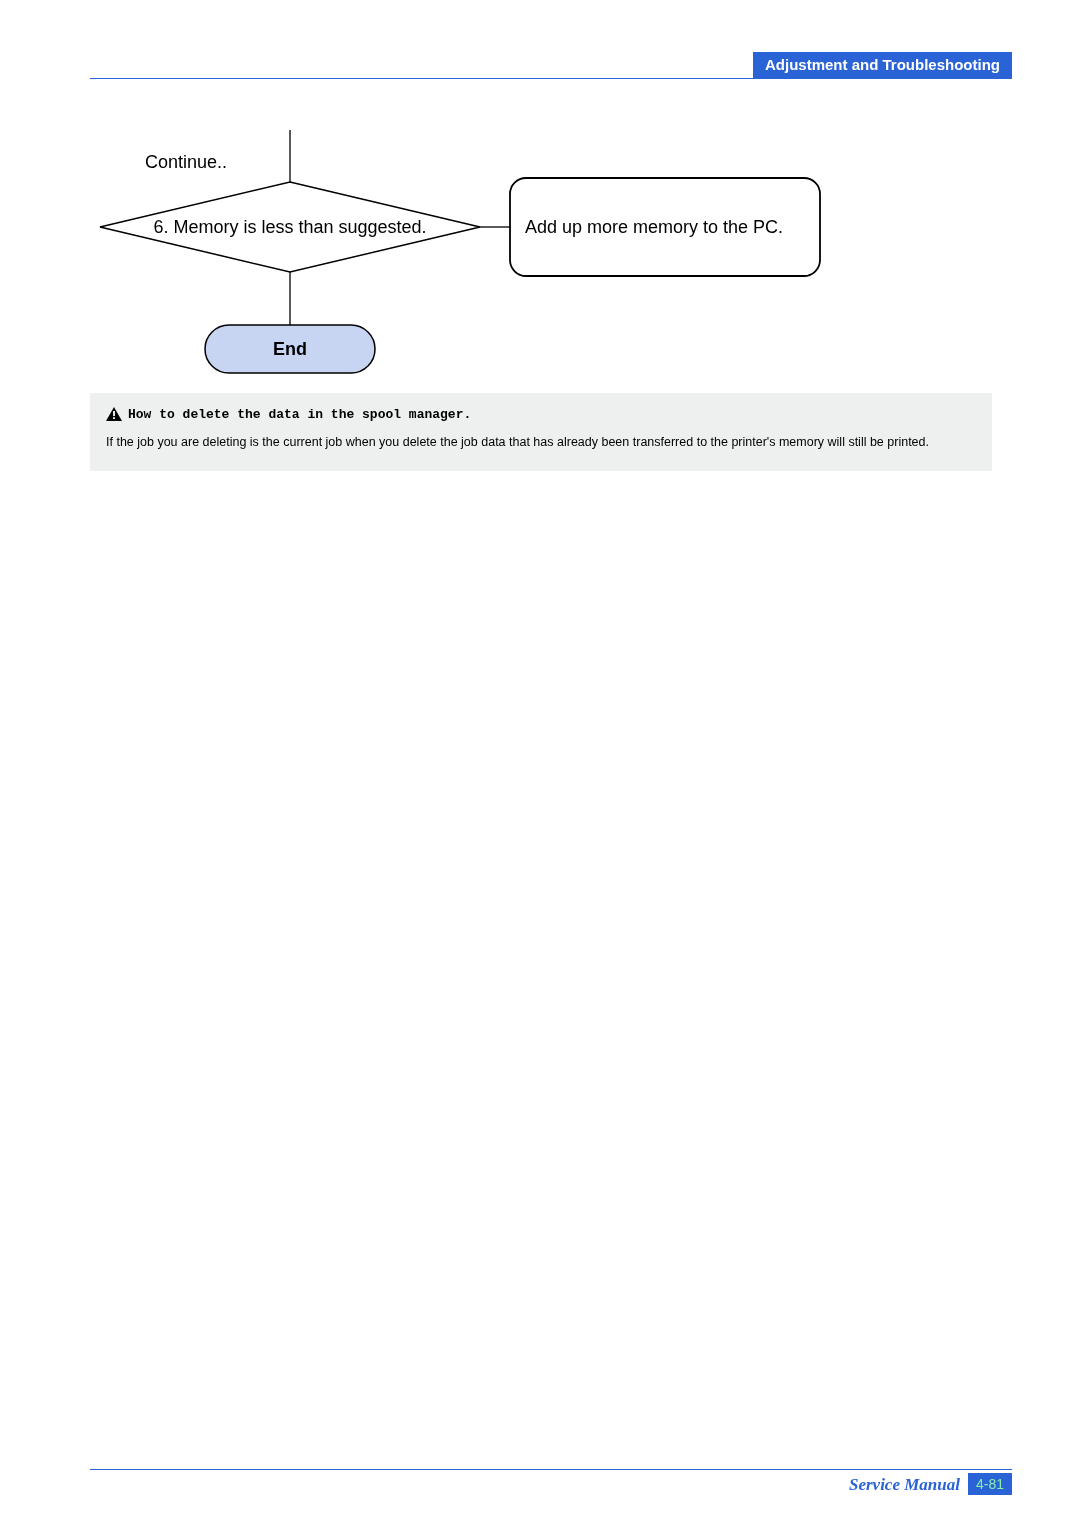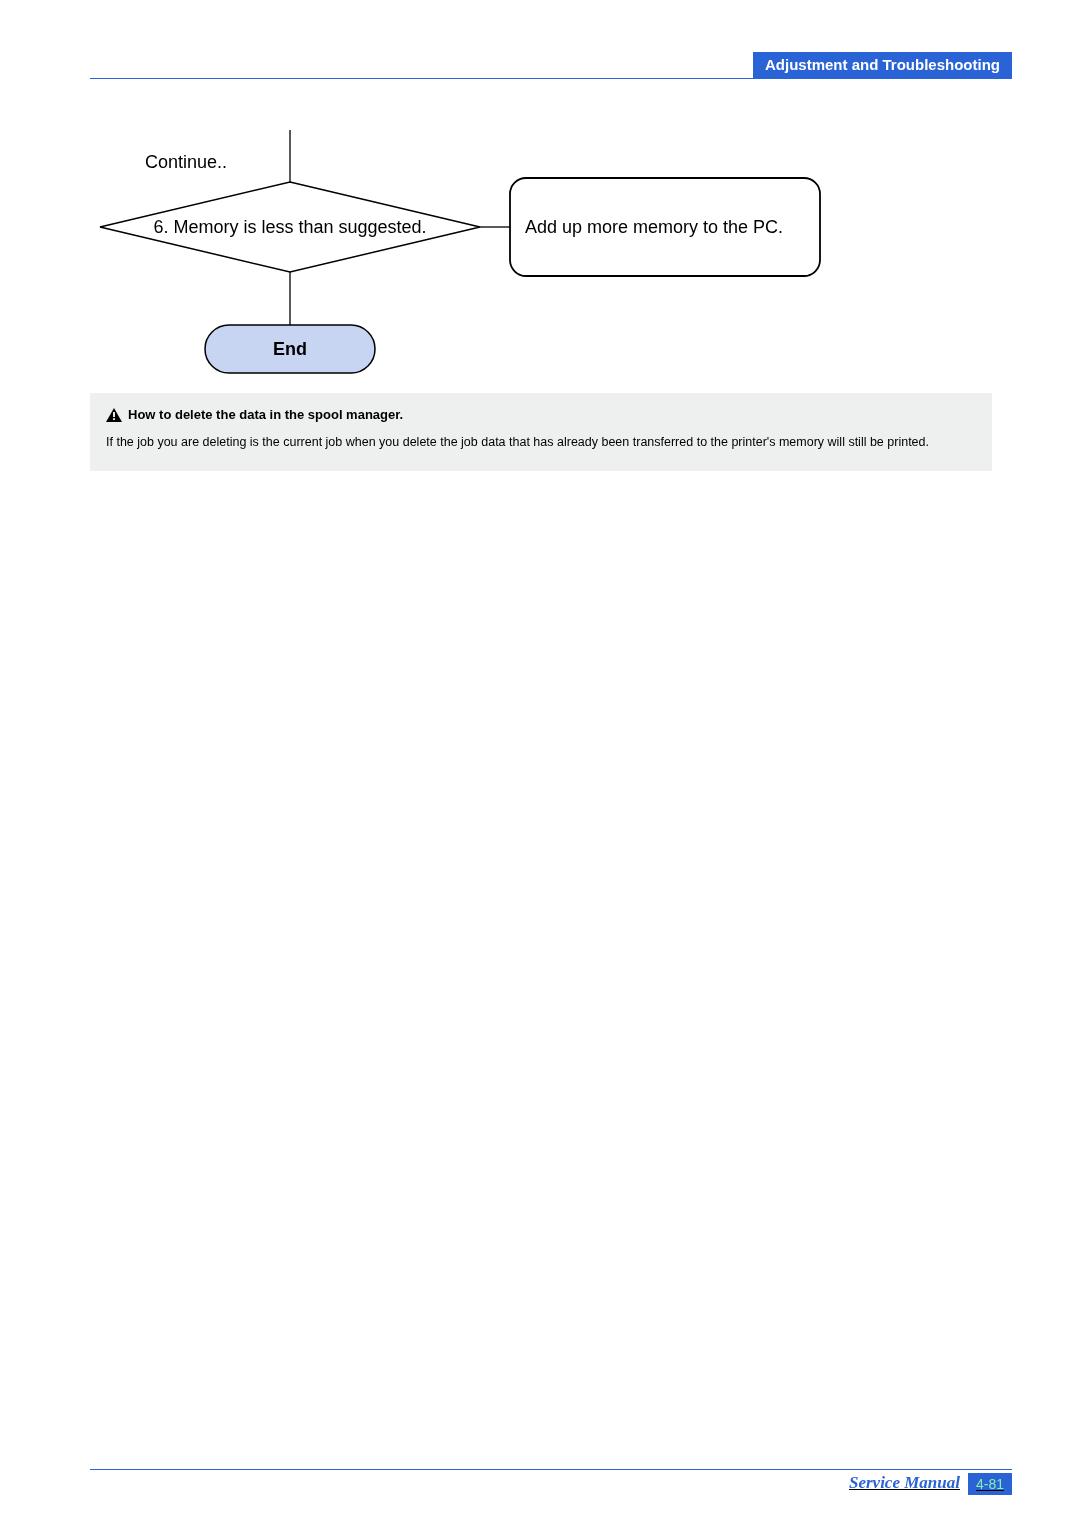--- a/index.html
+++ b/index.html
@@ -68,8 +68,9 @@
   }
   .info-title-row {
     display: flex;
-    align-items: flex-end;
+    align-items: flex-start;
     margin-bottom: 12px;
+    font-family: Liberation Mono, monospace;
   }
   .warn-icon {
     width: 16px;

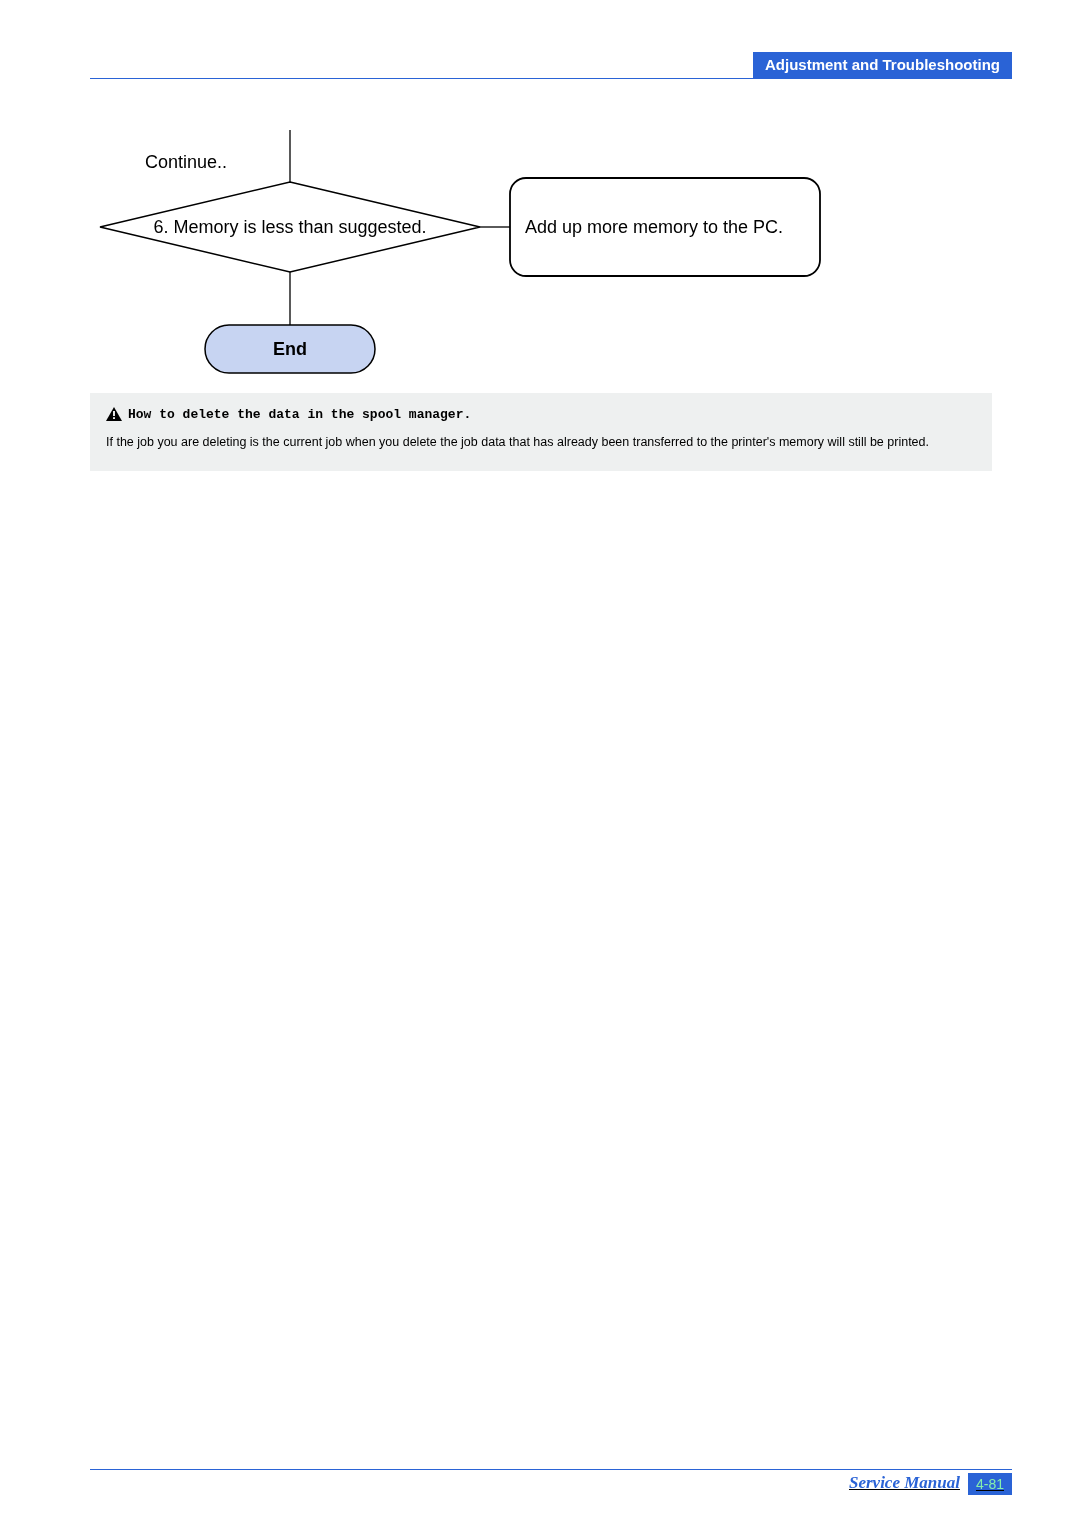--- a/index.html
+++ b/index.html
@@ -105,8 +105,7 @@
     right: 68px;
     bottom: 33px;
     display: flex;
-    align-items: flex-start;
-    text-decoration: underline;
+    align-items: flex-end;
   }
   .footer-label {
     font-family: "Times New Roman", Times, serif;

